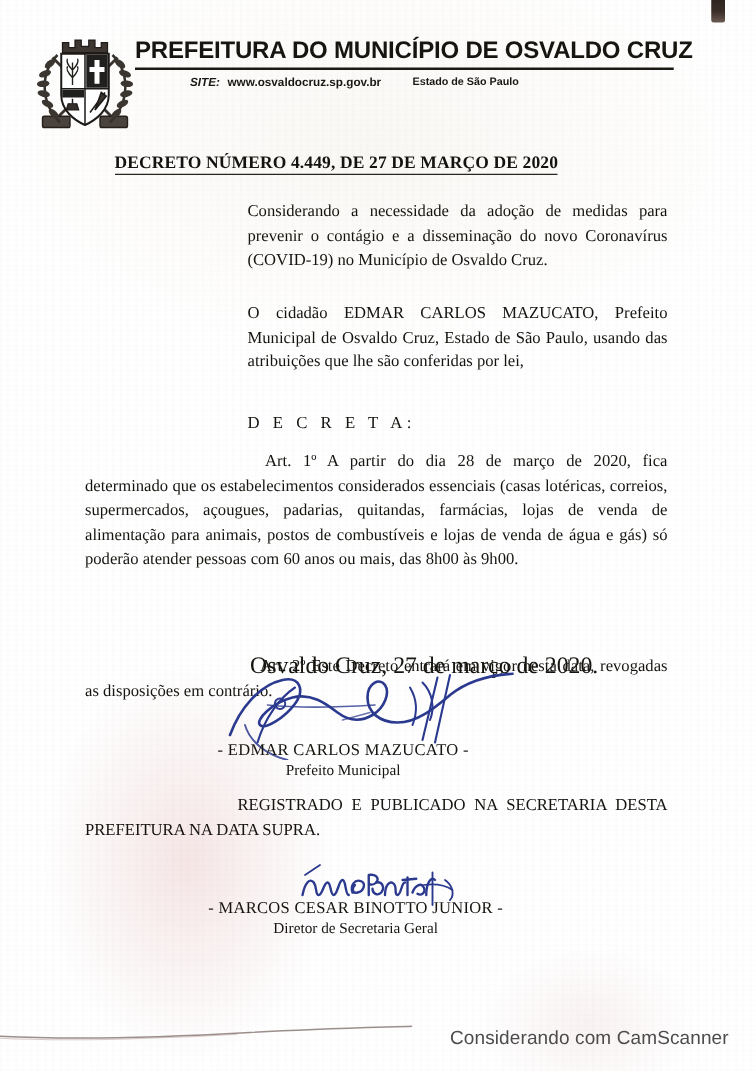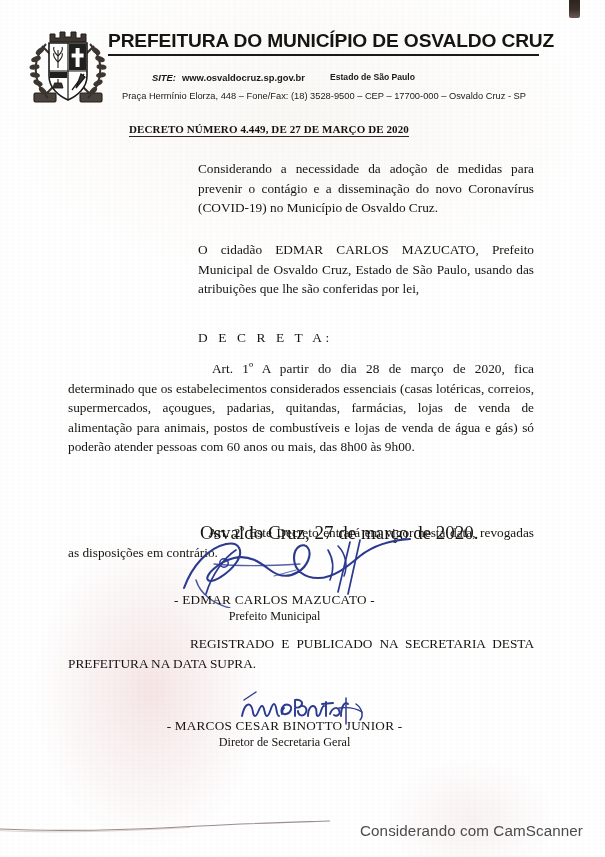--- a/index.html
+++ b/index.html
@@ -93,7 +93,7 @@
   }
   #header-line2 {
     position: relative;
-    margin-top: 16px;
+    margin-top: 4px;
     height: 13px;
     width: 431px;
   }

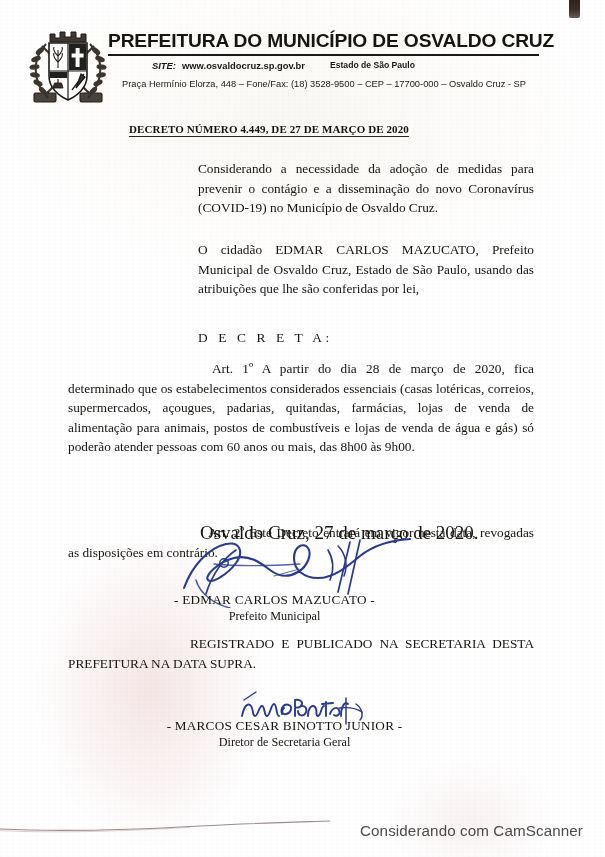--- a/index.html
+++ b/index.html
@@ -339,7 +339,6 @@
       <span id="site-url">www.osvaldocruz.sp.gov.br</span>
       <span id="state-label">Estado de São Paulo</span>
     </div>
-    <div id="header-address">Praça Hermínio Elorza, 448  –   Fone/Fax: (18) 3528-9500   – CEP  – 17700-000 – Osvaldo Cruz - SP</div>
   </div>
 </div>
 

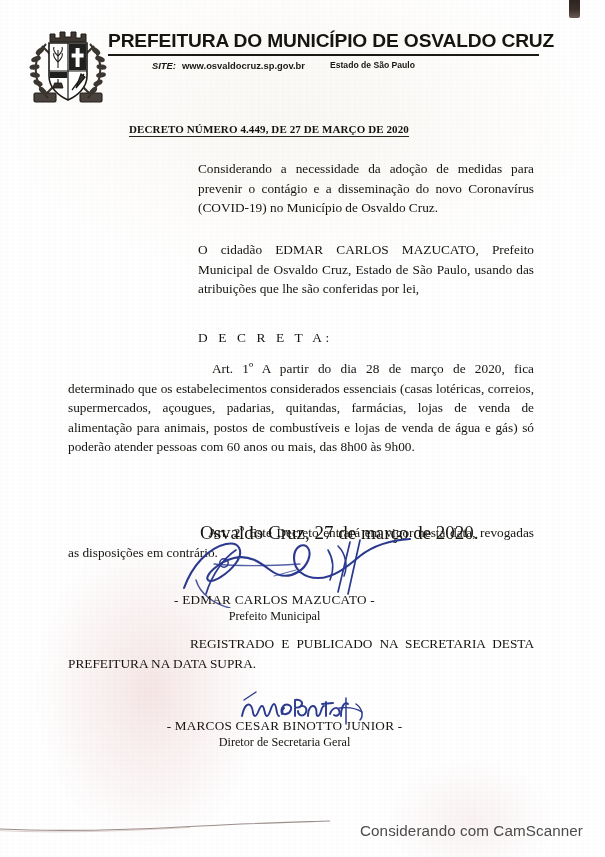--- a/index.html
+++ b/index.html
@@ -145,7 +145,7 @@
     text-align: center;
     font-family: "Liberation Serif", serif;
     font-weight: bold;
-    font-size: 11px;
+    font-size: 14px;
     letter-spacing: 0.1px;
     color: #15130f;
   }

